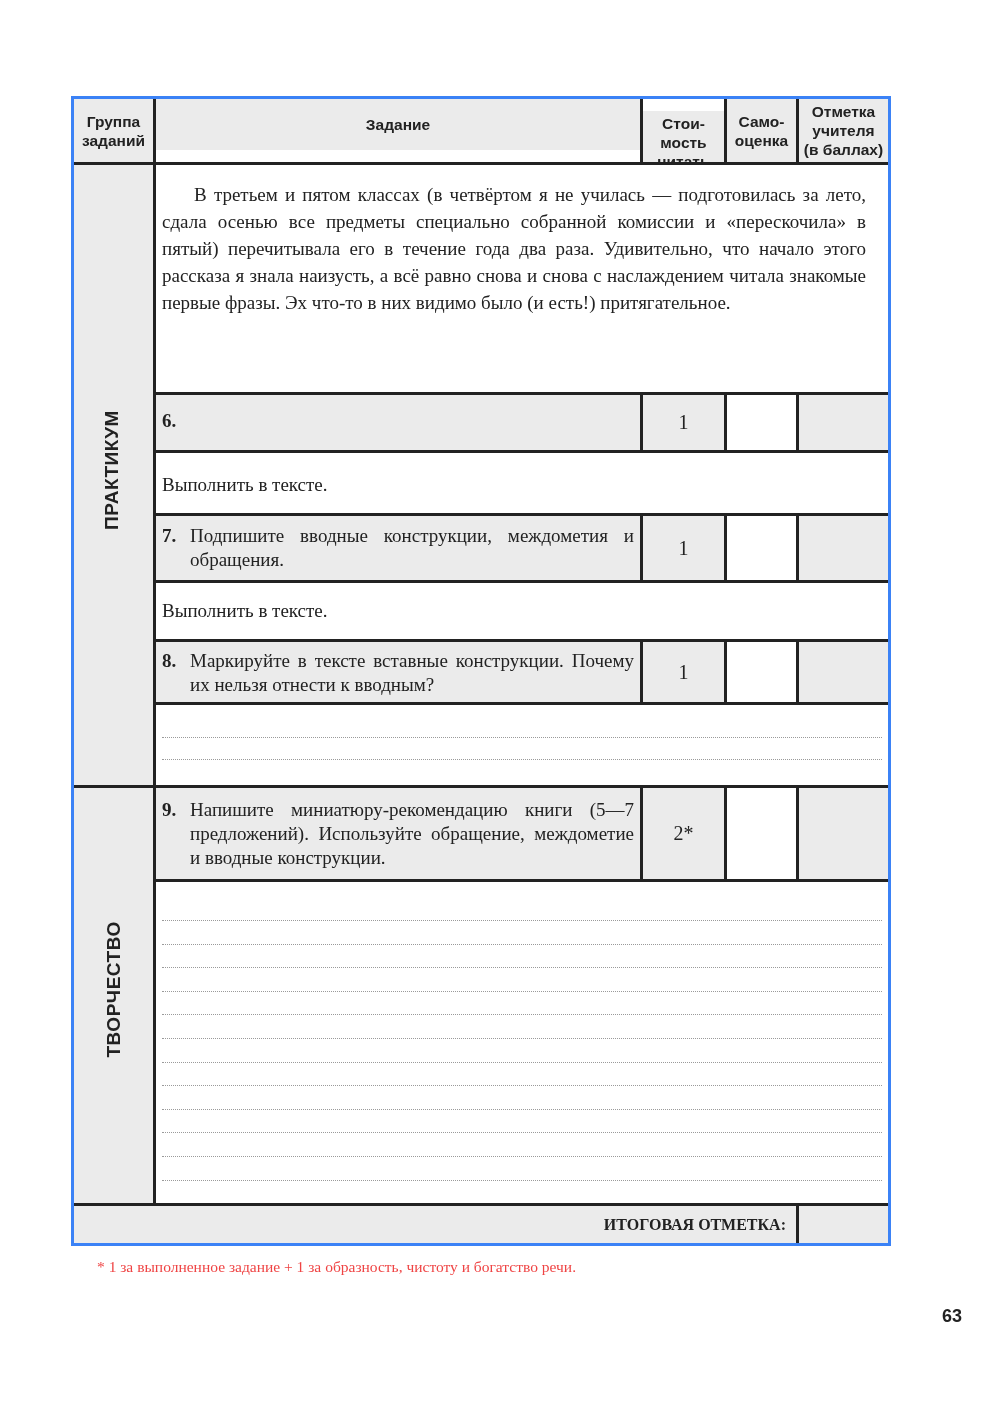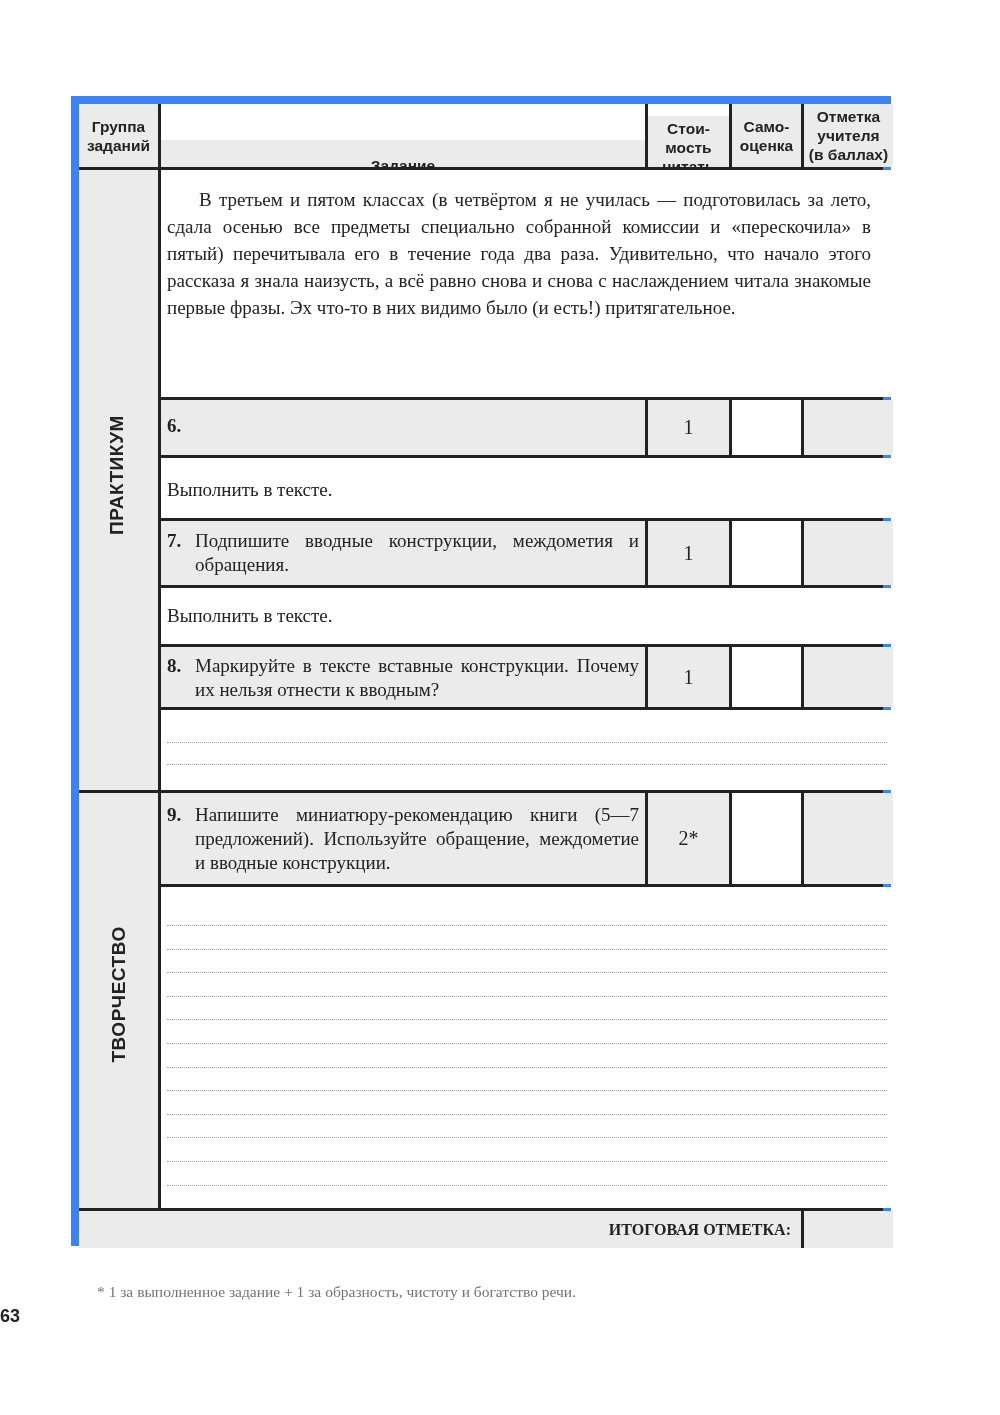--- a/index.html
+++ b/index.html
@@ -6,7 +6,7 @@
   body { width: 1000px; height: 1415px; position: relative; overflow: hidden; color: #222; }
 
   .tbl { position: absolute; left: 71px; top: 96px; width: 820px; height: 1150px;
-         border: 8px solid #3b82f6; box-sizing: border-box; }
+         border: 3px solid #3b82f6; box-sizing: border-box; }
   .abs { position: absolute; box-sizing: border-box; }
   .gray { background: #ebebeb; }
   .white { background: #ffffff; }

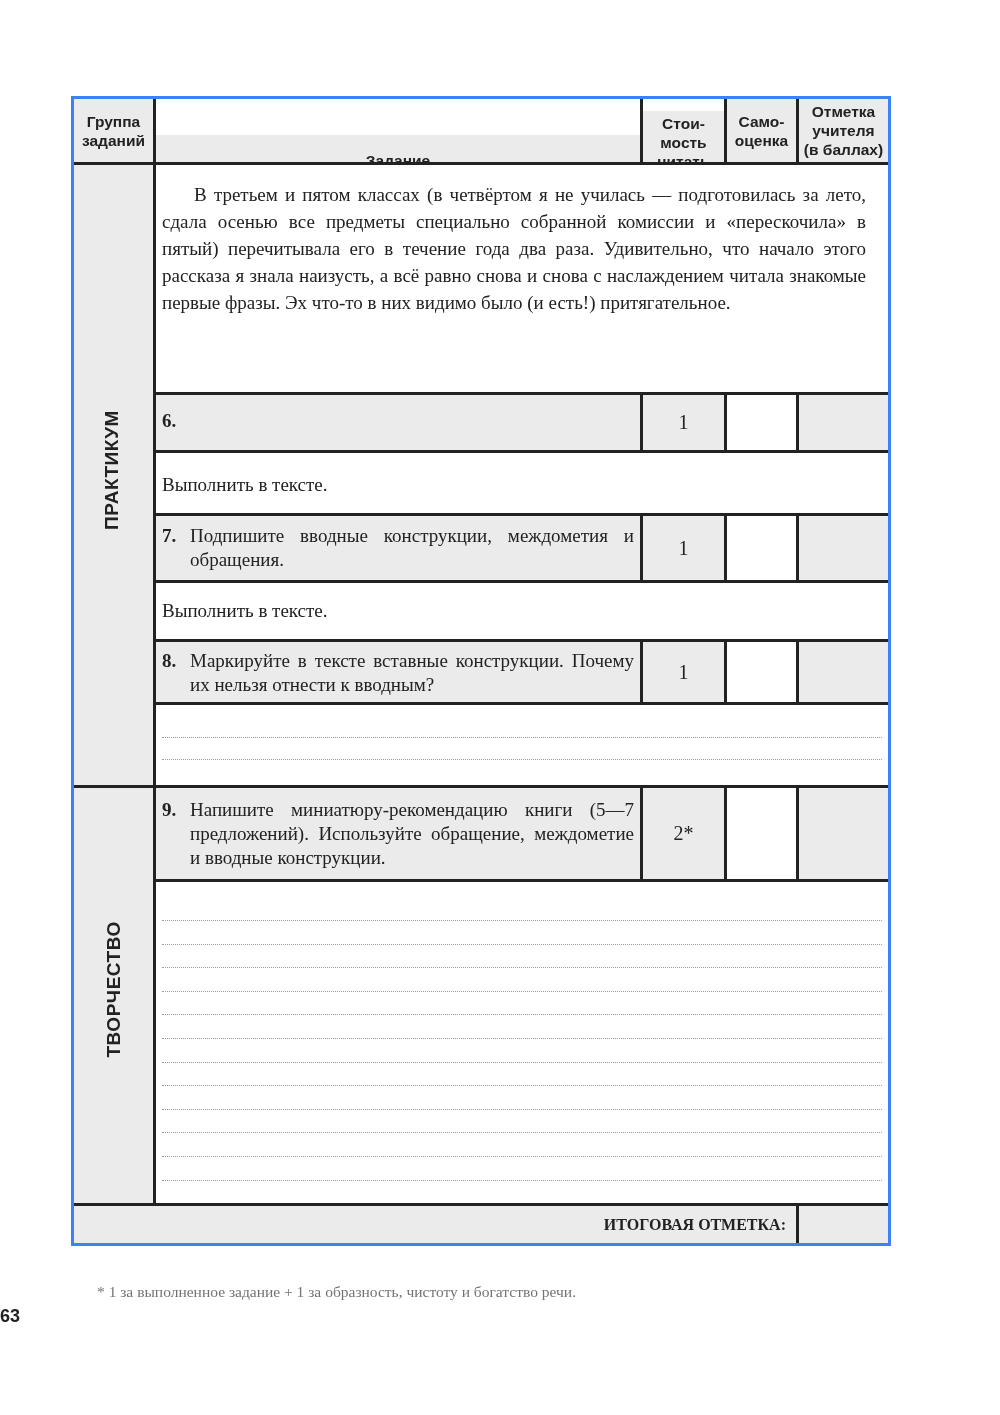--- a/index.html
+++ b/index.html
@@ -52,7 +52,7 @@
   <div class="abs gray hdr" style="left:0;top:0;width:79px;height:63px;">
     <div><span>Группа</span><br><span>заданий</span></div>
   </div>
-  <div class="abs gray hdr" style="left:82px;top:0;width:484px;height:51px;margin-top:36px;">Задание</div>
+  <div class="abs gray hdr" style="left:82px;top:0;width:484px;height:51px;">Задание</div>
   <div class="abs gray hdr" style="left:569px;top:12px;width:81px;height:63px;">
     <div><span>Стои-</span><br><span>мость</span><br><span>читать</span></div>
   </div>

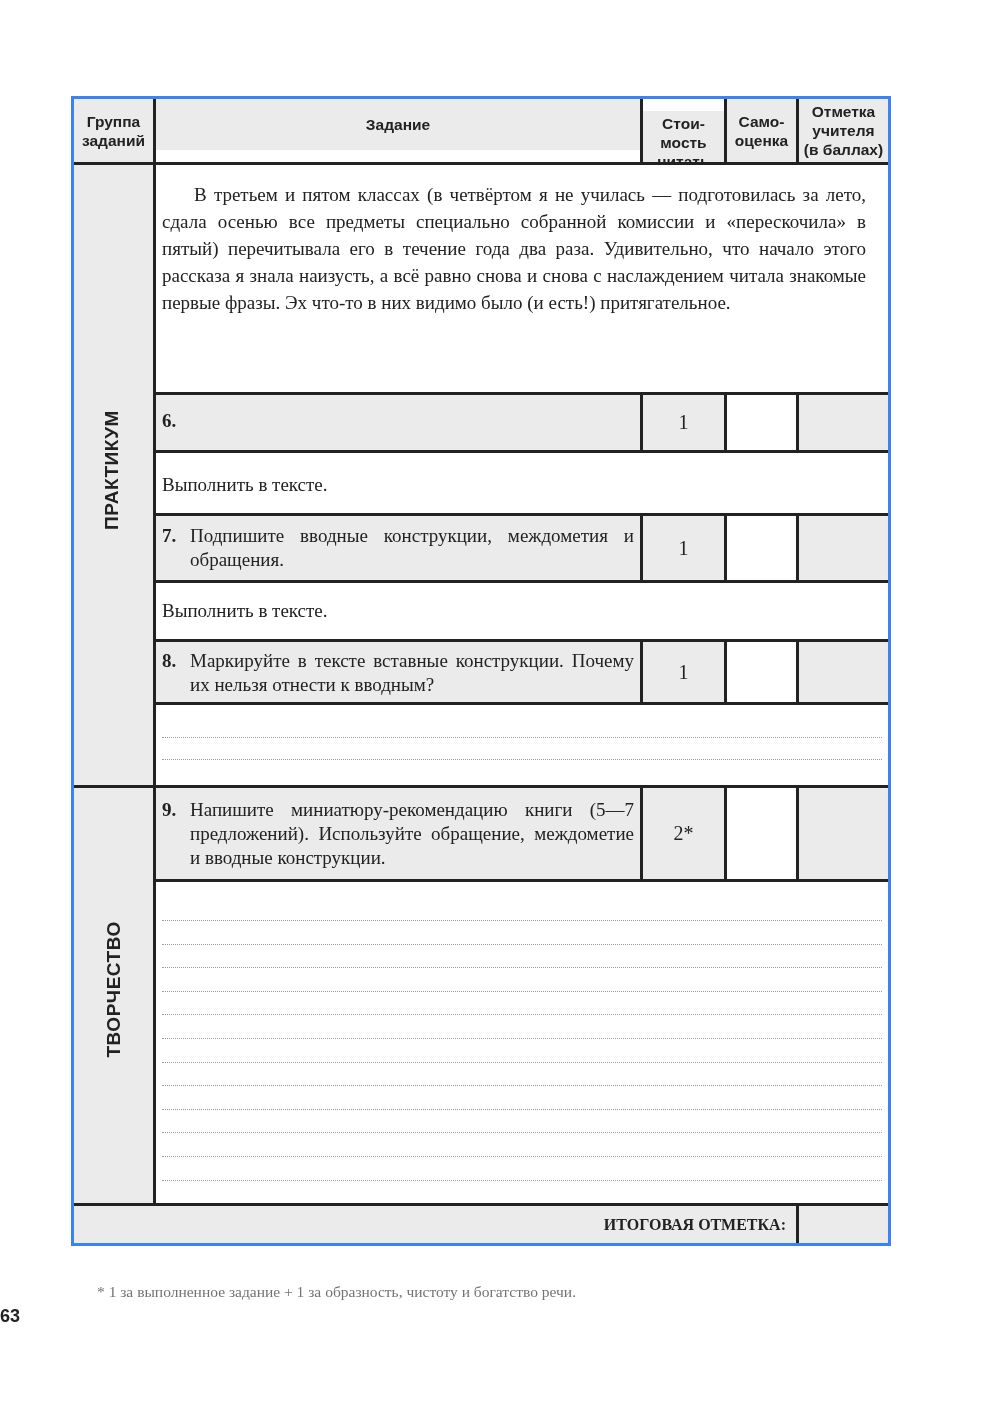--- a/index.html
+++ b/index.html
@@ -40,7 +40,7 @@
   .total { font-family: Liberation Serif, serif; font-weight: bold;
            font-size: 16px; color: #222; text-align: right; }
   .foot { position: absolute; left: 97px; top: 1258px; font-family: "Liberation Serif", "DejaVu Serif", serif;
-          font-size: 15.5px; color: #737373; margin-top: 25px; }
+          font-size: 15.5px; color: #ef4444; }
   .pagenum { position: absolute; left: 0; width: 962px; top: 1306px; text-align: left;
              font-family: "Liberation Sans", "DejaVu Sans", sans-serif; font-weight: bold; font-size: 18px; color: #222; }
 </style>

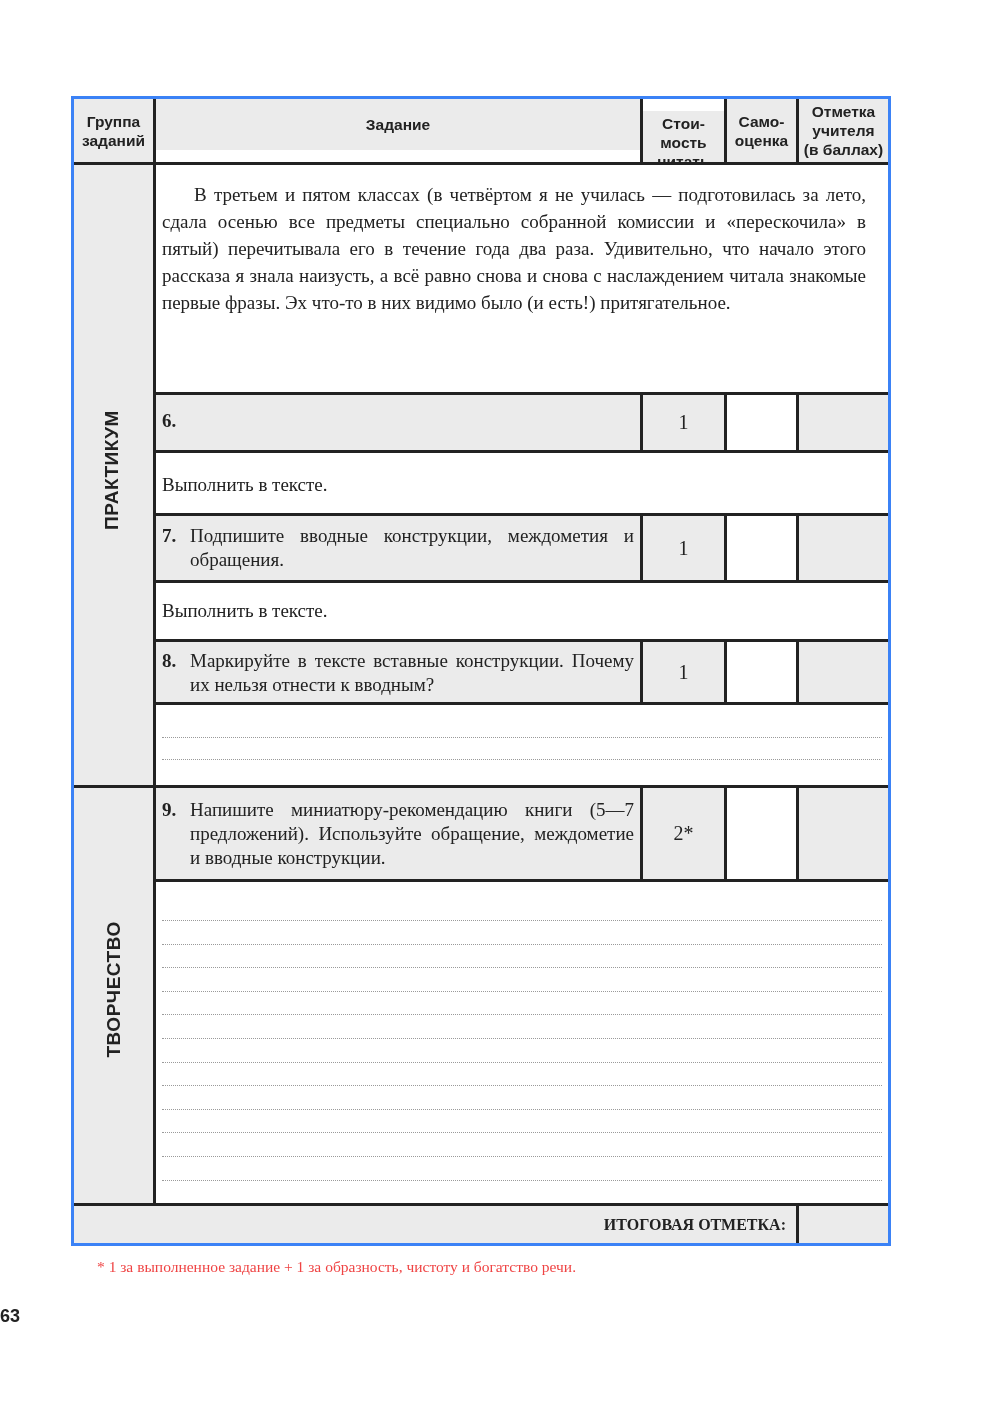--- a/index.html
+++ b/index.html
@@ -41,7 +41,7 @@
            font-size: 16px; color: #222; text-align: right; }
   .foot { position: absolute; left: 97px; top: 1258px; font-family: "Liberation Serif", "DejaVu Serif", serif;
           font-size: 15.5px; color: #ef4444; }
-  .pagenum { position: absolute; left: 0; width: 962px; top: 1306px; text-align: left;
+  .pagenum { position: absolute; left: 0; width: 962px; top: 1306px; text-align: right;
              font-family: "Liberation Sans", "DejaVu Sans", sans-serif; font-weight: bold; font-size: 18px; color: #222; }
 </style>
 </head>

